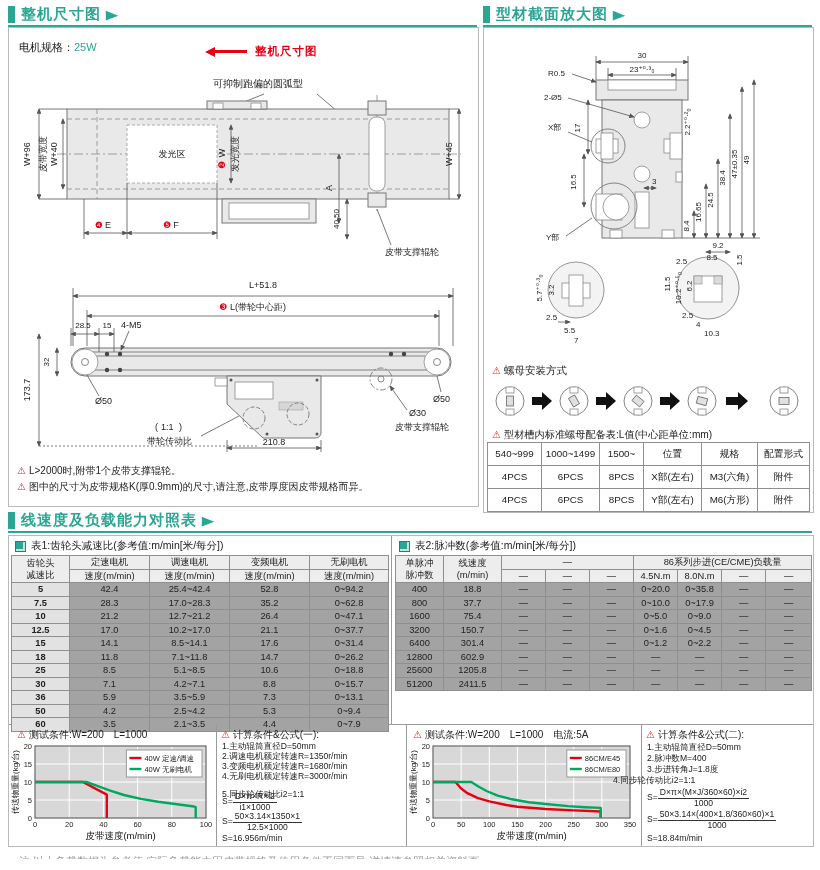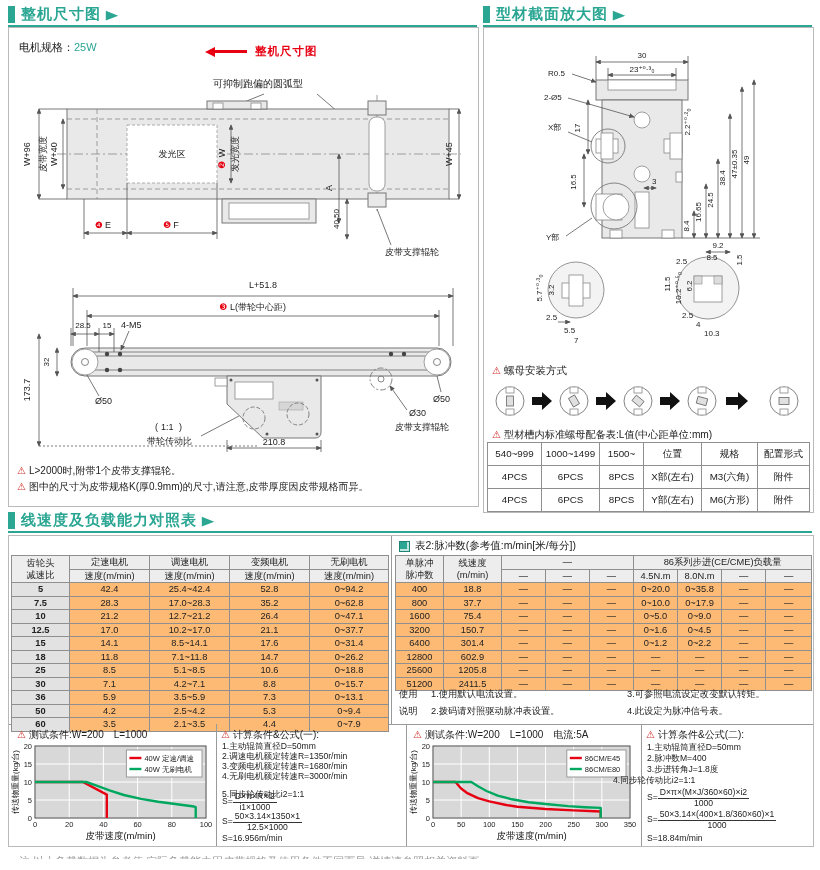--- a/index.html
+++ b/index.html
@@ -24,7 +24,7 @@
   .cdash{stroke:#888;stroke-width:0.8;fill:none;stroke-dasharray:9,3,2,3}
   .fillg{fill:#e9e9e9;stroke:#777;stroke-width:1}
   .fillw{fill:#fff;stroke:#888;stroke-width:0.8}
-  .dtable{border-collapse:collapse;table-layout:fixed;position:absolute;background:#fdba74}
+  .dtable{border-collapse:collapse;table-layout:fixed;position:absolute;background:#a3a3a3}
   .dtable th,.dtable td{border:1px solid #8f8f8f;font-size:9.3px;text-align:center;padding:0;
         line-height:12.5px;font-weight:normal;overflow:hidden;white-space:nowrap}
   .dtable thead th{background:#ededed}

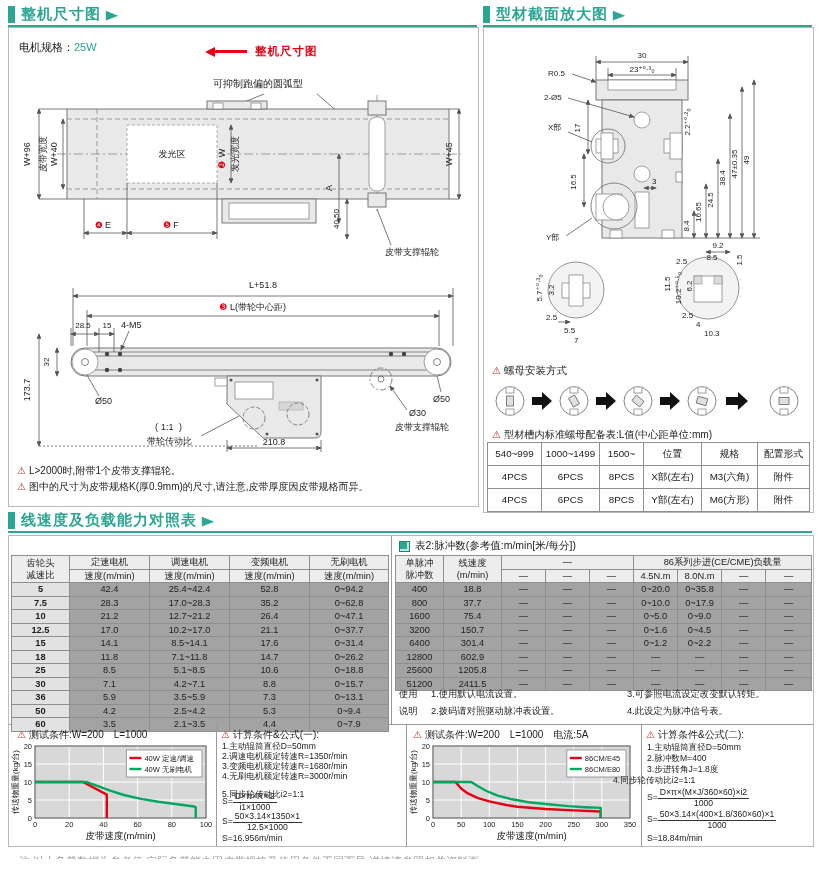--- a/index.html
+++ b/index.html
@@ -413,6 +413,10 @@
     <div style="position:absolute;left:382px;top:0;width:1px;height:188px;background:#9a9a9a"></div>
     <div style="position:absolute;left:0;top:188px;width:804px;height:1px;background:#9a9a9a"></div>
 
+    <div class="tbl-title" style="left:6px;top:3px">
+      <span class="sq"></span>
+      <span>表1:齿轮头减速比(参考值:m/min[米/每分])</span>
+    </div>
     <table class="dtable" id="t1" style="left:2px;top:19px;width:377px">
       <colgroup>
           <col style="width:58px">

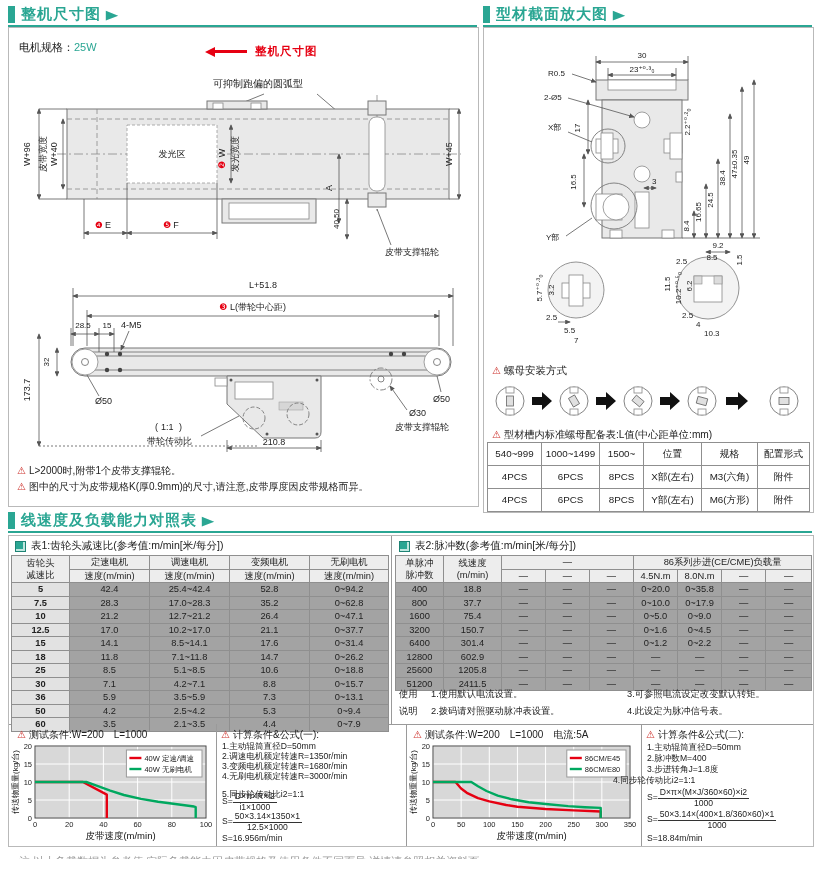--- a/index.html
+++ b/index.html
@@ -655,14 +655,6 @@
         </tbody>
     </table>
 
-    <div class="unotes" style="left:390px;top:152px">
-      <span>使用</span>
-      <span>1.使用默认电流设置。</span>
-      <span>3.可参照电流设定改变默认转矩。</span>
-      <span>说明</span>
-      <span>2.拨码请对照驱动脉冲表设置。</span>
-      <span>4.此设定为脉冲信号表。</span>
-    </div>
 
     <div style="position:absolute;left:207px;top:188px;width:1px;height:122px;background:#9a9a9a"></div>
     <div style="position:absolute;left:397px;top:188px;width:1px;height:122px;background:#9a9a9a"></div>

